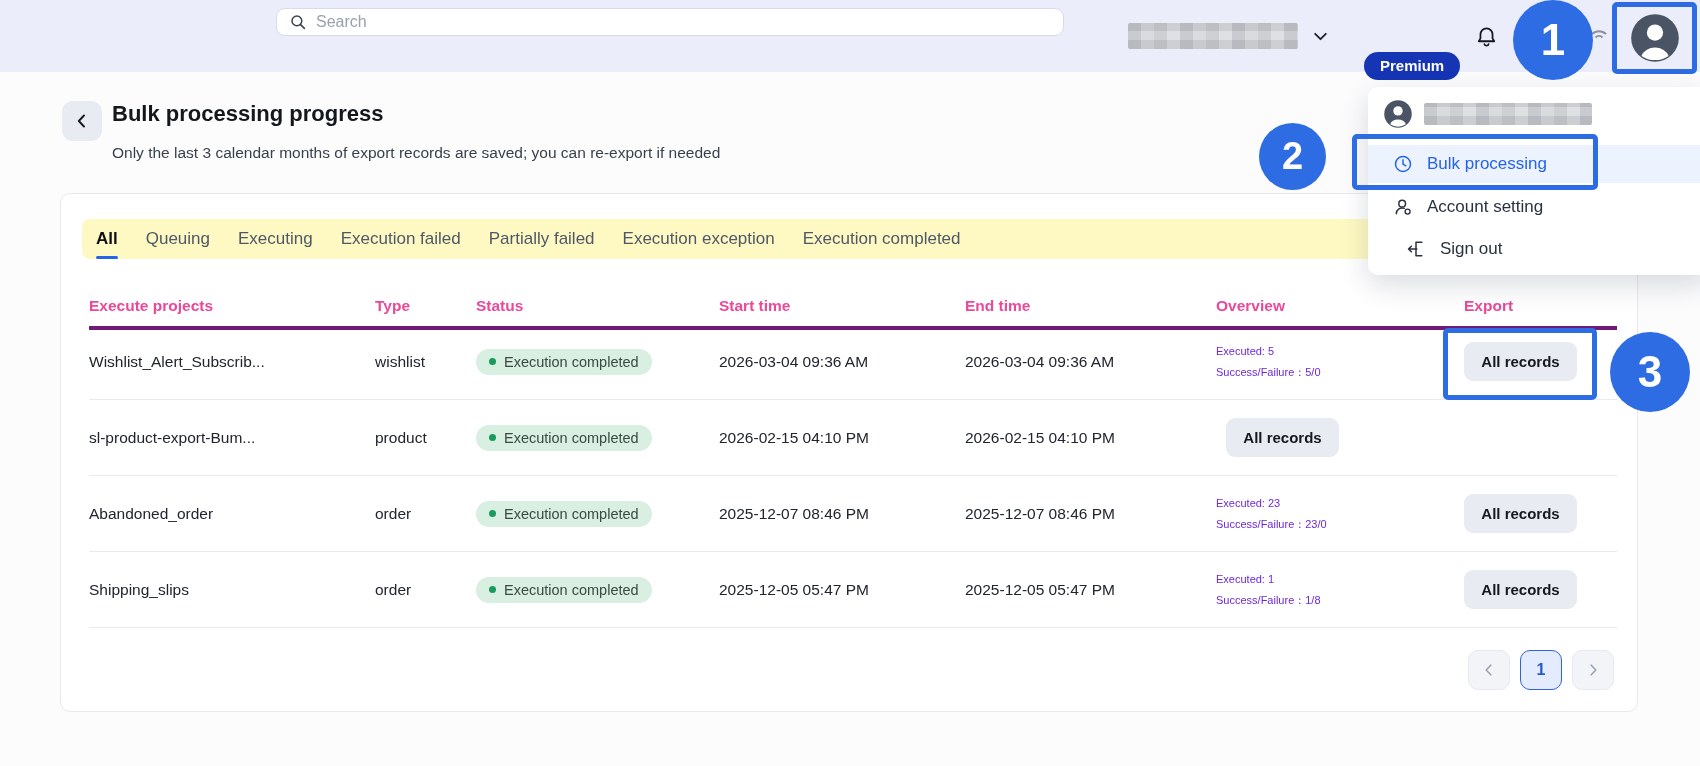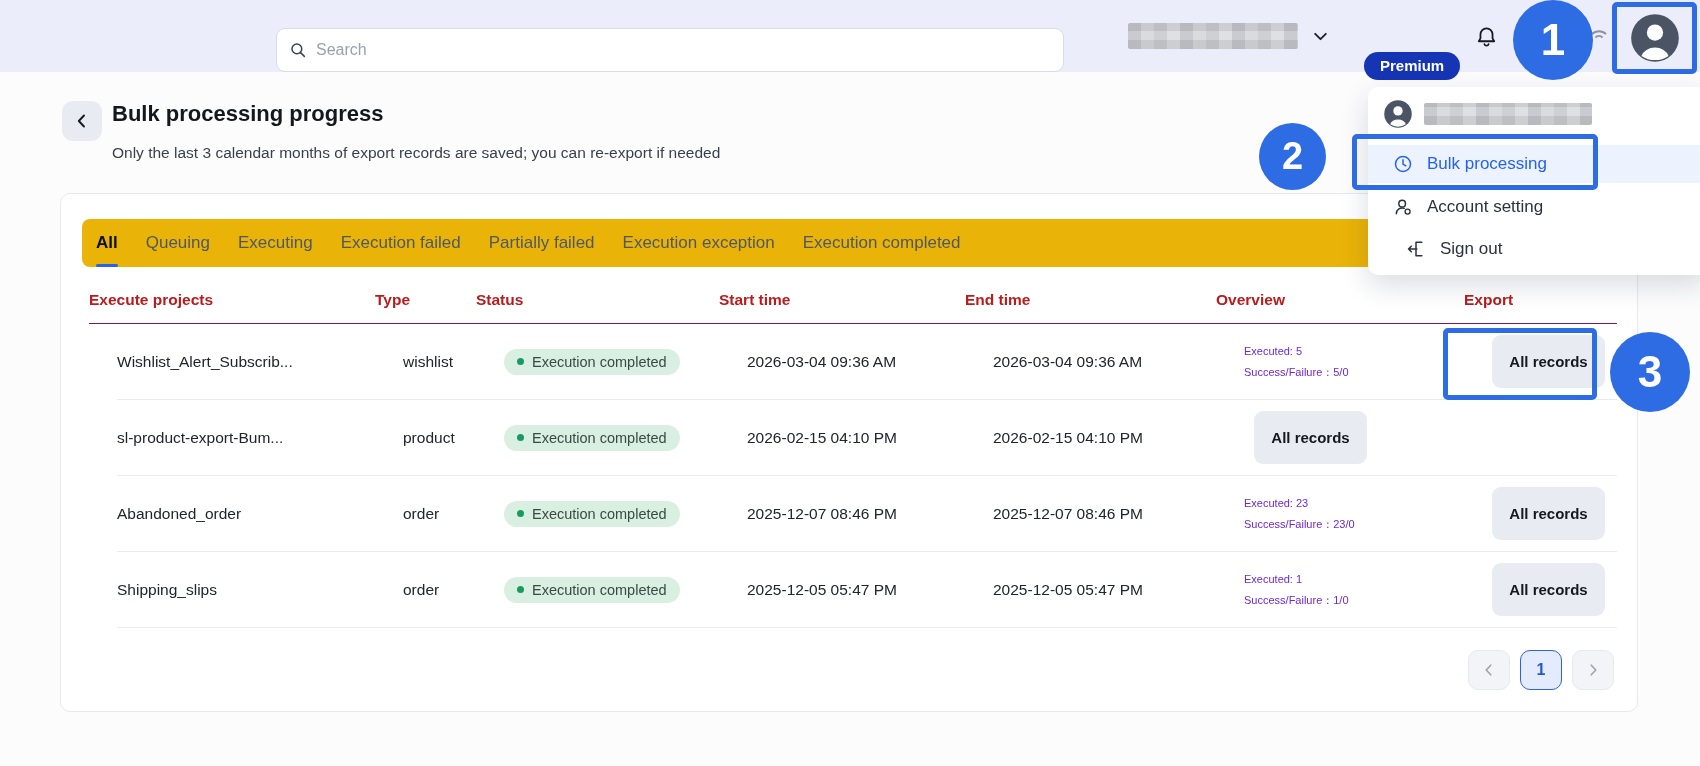--- a/index.html
+++ b/index.html
@@ -9,7 +9,7 @@
 
   
   .topbar { position: absolute; left: 0; top: 0; width: 1700px; height: 72px; background: #ebeefa; }
-  .search { position: absolute; left: 276px; top: 28px; width: 788px; height: 44px; background: #fff;
+  .search { position: absolute; left: 276px; top: 8px; width: 788px; height: 28px; background: #fff;
             border: 1px solid #d8dbe8; border-radius: 9px; display: flex; align-items: center; padding: 0 12px; gap: 9px; }
   .search input { border: none; outline: none; flex: 1; font-size: 16px; color: #1f2430; background: transparent;
                   font-family: "Liberation Sans", sans-serif; }

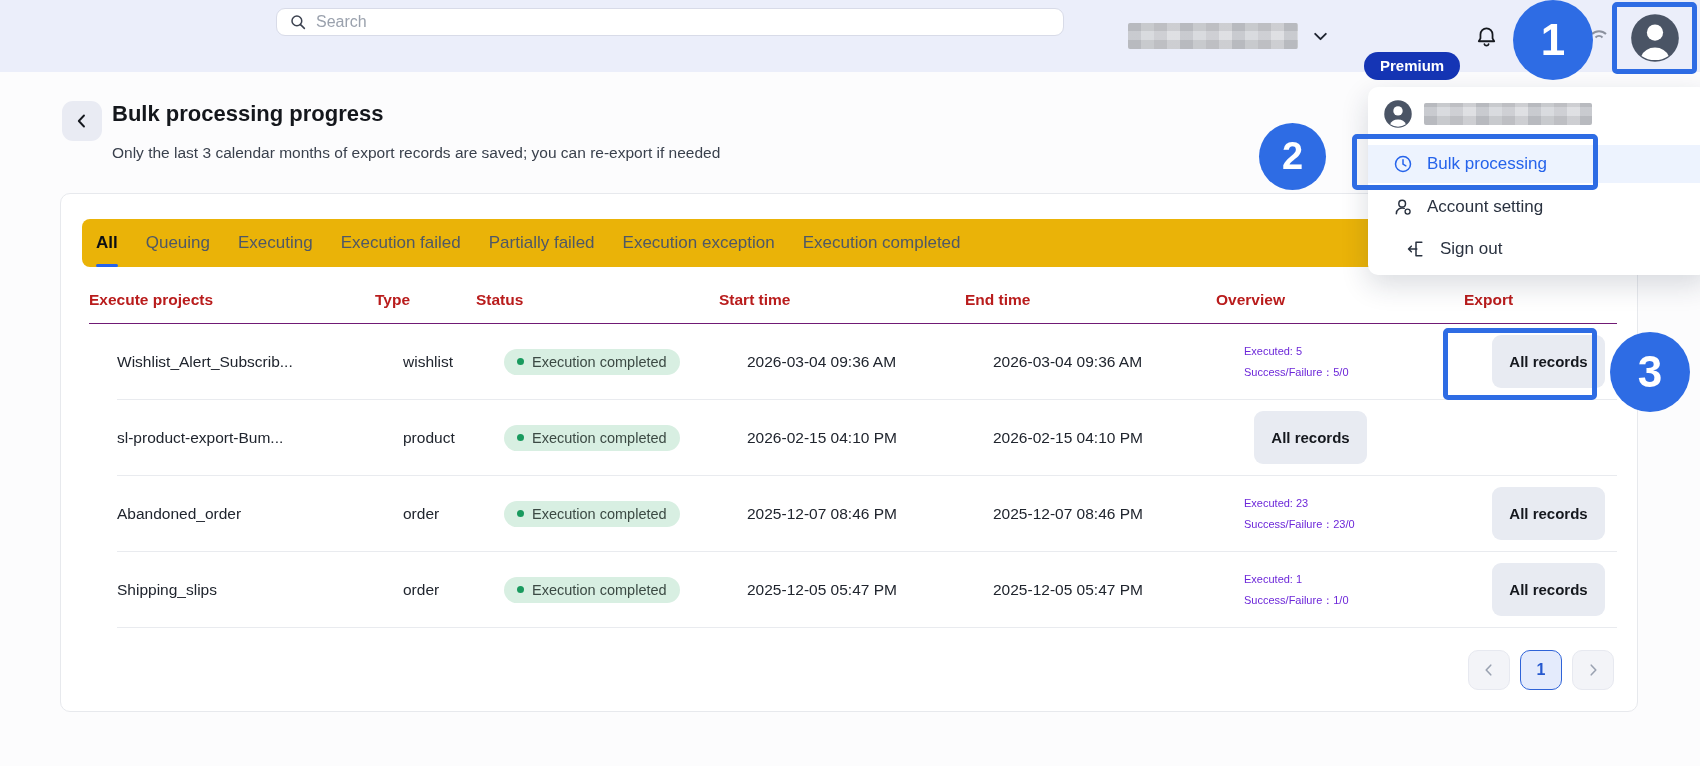--- a/index.html
+++ b/index.html
@@ -57,7 +57,7 @@
   
   .card { position: absolute; left: 60px; top: 193px; width: 1578px; height: 519px; background: #fff;
           border: 1px solid #e7e9ed; border-radius: 10px; }
-  .tabbar { position: absolute; left: 21px; top: 25px; width: 1536px; height: 48px; background: #eab308;
+  .tabbar { position: absolute; left: 21px; top: 25px; width: 1536px; height: 40px; background: #fef9c3;
             border-radius: 8px; display: flex; align-items: center; padding: 0 14px; gap: 28px; }
   .tab { position: relative; height: 100%; display: flex; align-items: center; font-size: 17px; color: #4f5866; cursor: pointer; }
   .tab.active { color: #0c0f14; font-weight: bold; }

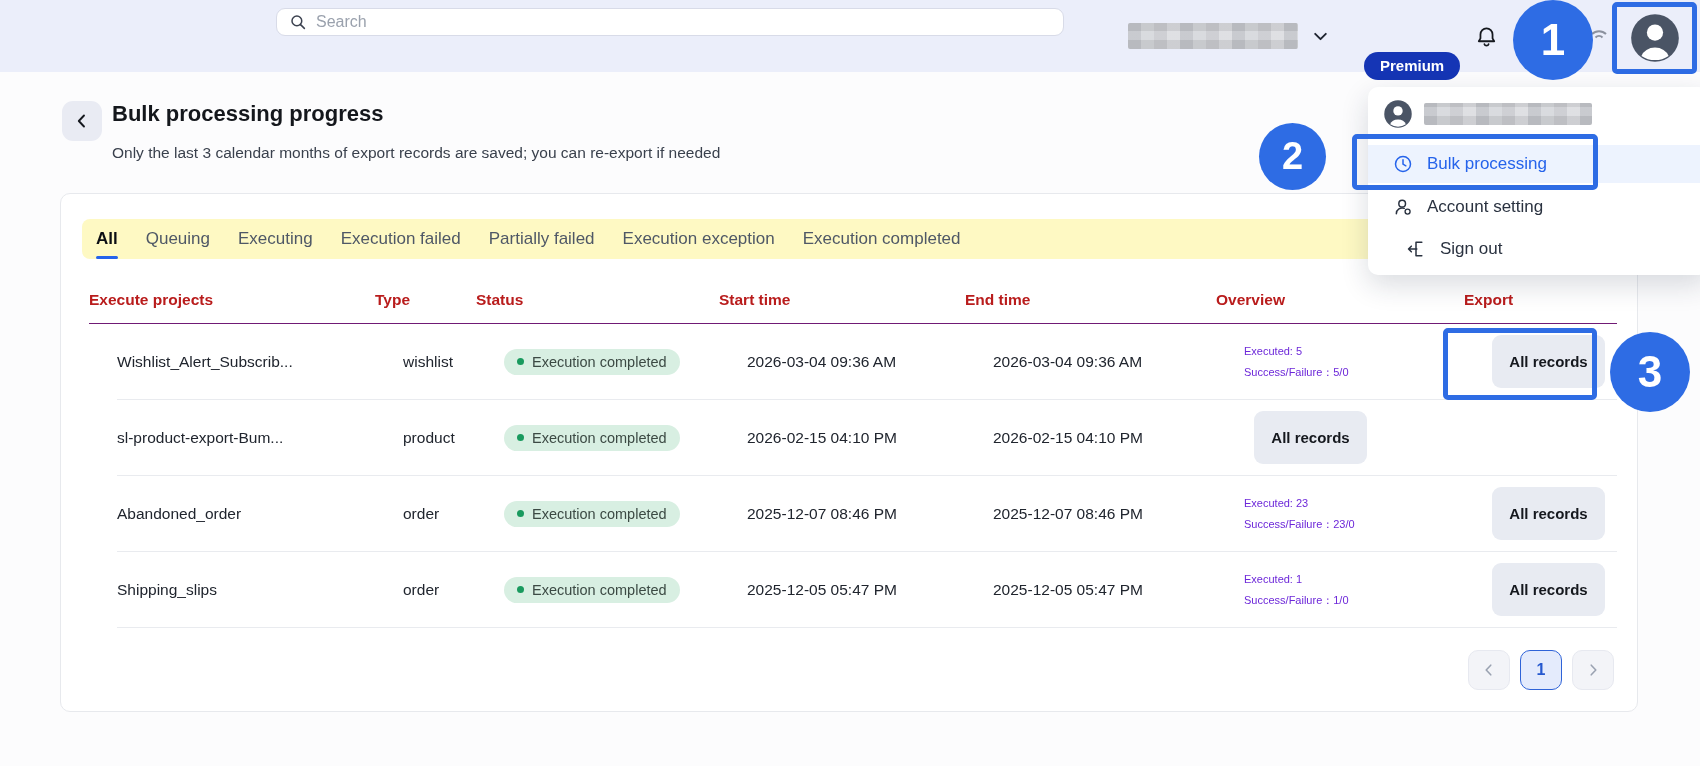--- a/index.html
+++ b/index.html
@@ -64,9 +64,9 @@
   .tab.active::after { content: ""; position: absolute; left: 0; right: 0; bottom: 0; height: 3px;
                        background: #2563eb; border-radius: 2px; }
 
-  .thead { position: absolute; left: 28px; top: 97px; width: 1528px; height: 33px; display: grid;
+  .thead { position: absolute; left: 28px; top: 103px; width: 1528px; height: 33px; display: grid;
            grid-template-columns: 286px 101px 243px 246px 251px 238px auto; align-items: start;
-           font-size: 15.5px; font-weight: bold; color: #b91c1c; border-bottom: 1px solid #701a75; }
+           font-size: 15.5px; font-weight: bold; color: #ec4899; border-bottom: 4px solid #701a75; }
   .thead > div:last-child { padding-left: 10px; }
   .tbody { position: absolute; left: 28px; top: 130px; width: 1528px; }
   .trow { display: grid; grid-template-columns: 286px 101px 243px 246px 251px 238px auto; align-items: center;

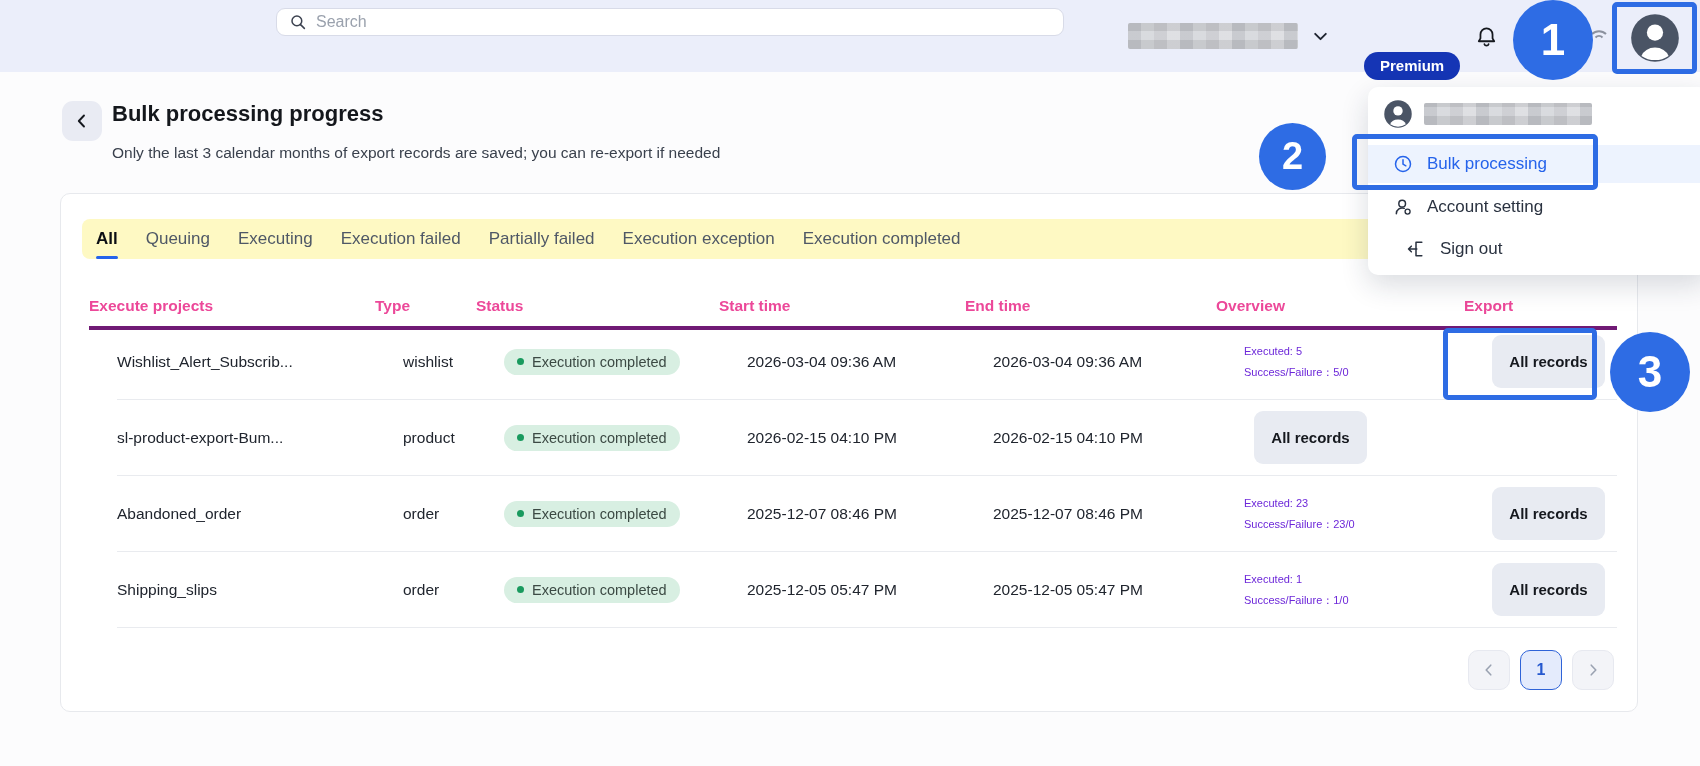--- a/index.html
+++ b/index.html
@@ -70,7 +70,7 @@
   .thead > div:last-child { padding-left: 10px; }
   .tbody { position: absolute; left: 28px; top: 130px; width: 1528px; }
   .trow { display: grid; grid-template-columns: 286px 101px 243px 246px 251px 238px auto; align-items: center;
-          height: 76px; border-bottom: 1px solid #e9ebef; font-size: 15.5px; color: #20252e; margin-left: 28px; }
+          height: 76px; border-bottom: 1px solid #e9ebef; font-size: 15.5px; color: #20252e; }
   .pill { display: inline-flex; align-items: center; gap: 8px; background: #d8efe2; border-radius: 15px;
           padding: 5px 13px; font-size: 14.5px; color: #3c4a44; width: max-content; }
   .pill .dot { width: 7px; height: 7px; border-radius: 50%; background: #199a5e; }

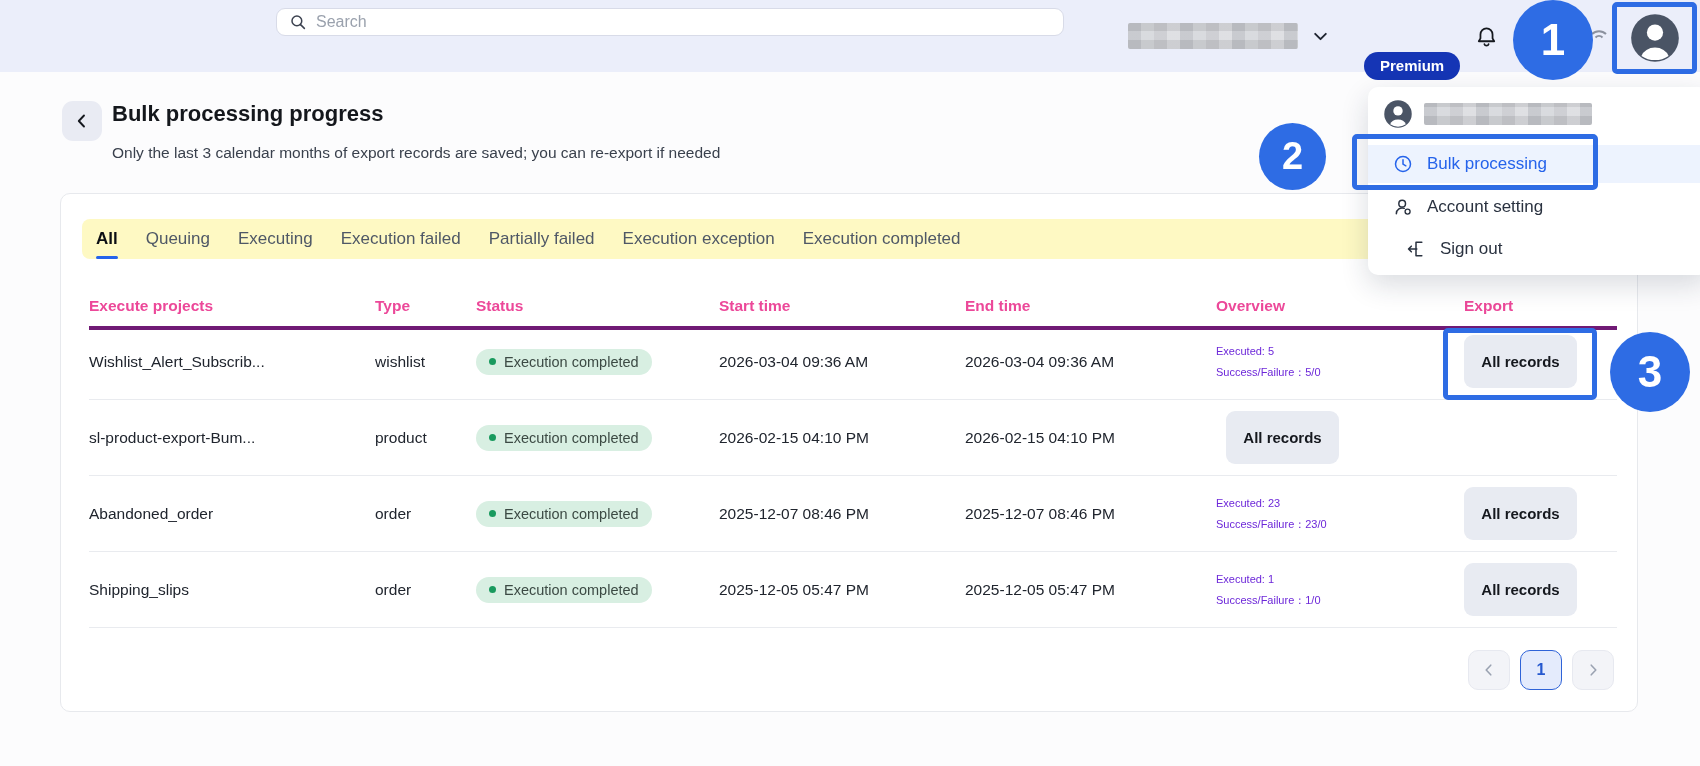--- a/index.html
+++ b/index.html
@@ -75,7 +75,7 @@
           padding: 5px 13px; font-size: 14.5px; color: #3c4a44; width: max-content; }
   .pill .dot { width: 7px; height: 7px; border-radius: 50%; background: #199a5e; }
   .overview { font-size: 11px; line-height: 21px; color: #6d28d9; }
-  .export-btn { margin-left: 10px; width: 113px; height: 53px; border: none; border-radius: 9px; background: #e8ebf2;
+  .export-btn { margin-left: 10px; width: 113px; height: 39px; border: none; border-radius: 9px; background: #e8ebf2;
                 font-size: 15px; font-weight: bold; color: #15181e; cursor: pointer; font-family: "Liberation Sans", sans-serif; }
 
   

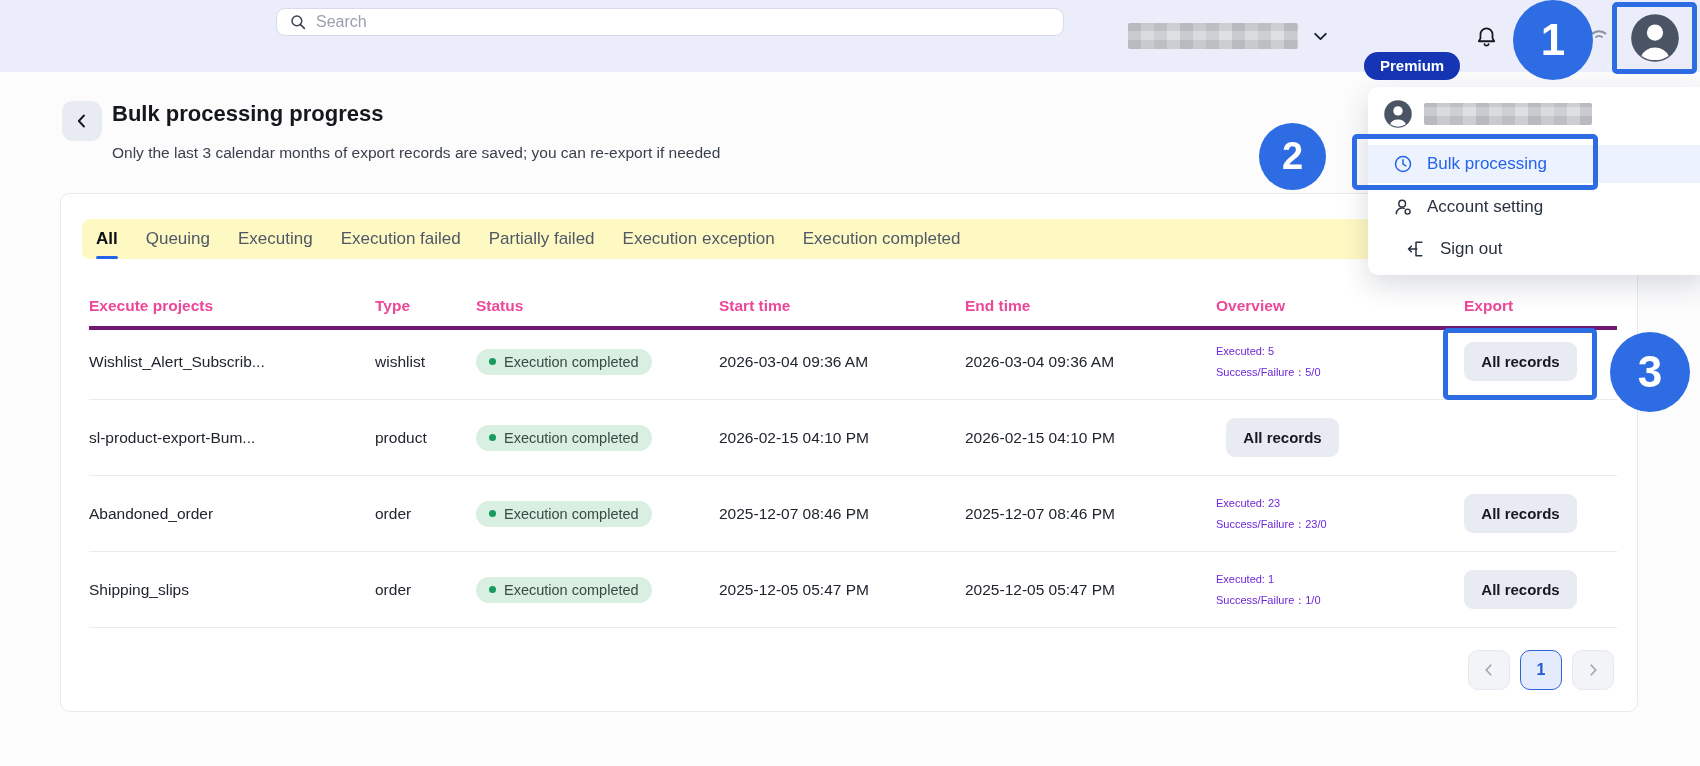--- a/index.html
+++ b/index.html
@@ -254,7 +254,7 @@
         <div>2025-12-05 05:47 PM</div>
         <div class="overview">
           <div>Executed: 1</div>
-          <div>Success/Failure：1/0</div>
+          <div>Success/Failure：1/8</div>
         </div>
         <div><button class="export-btn">All records</button></div>
       </div>

